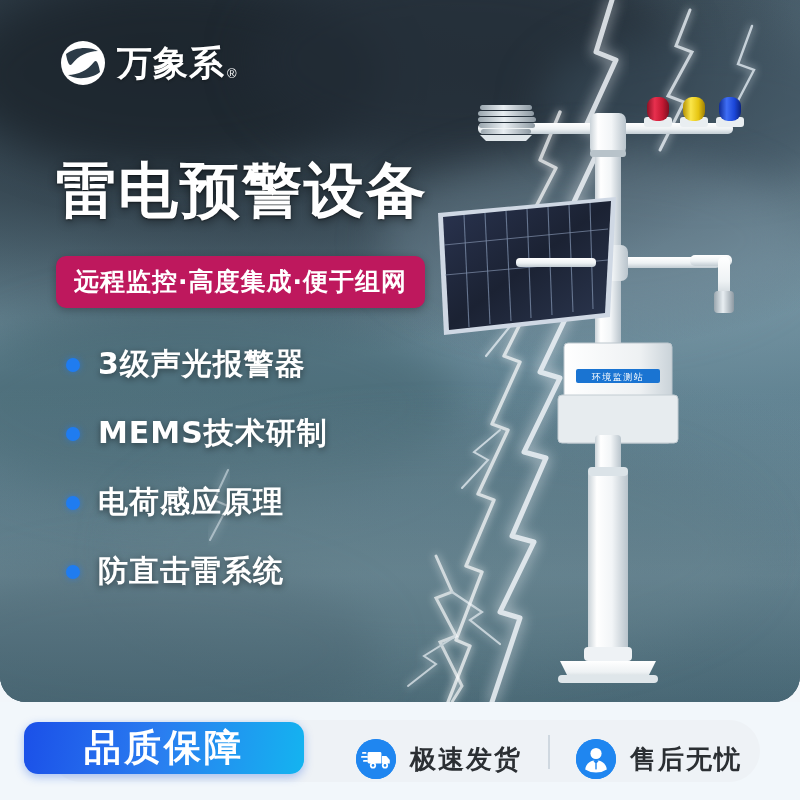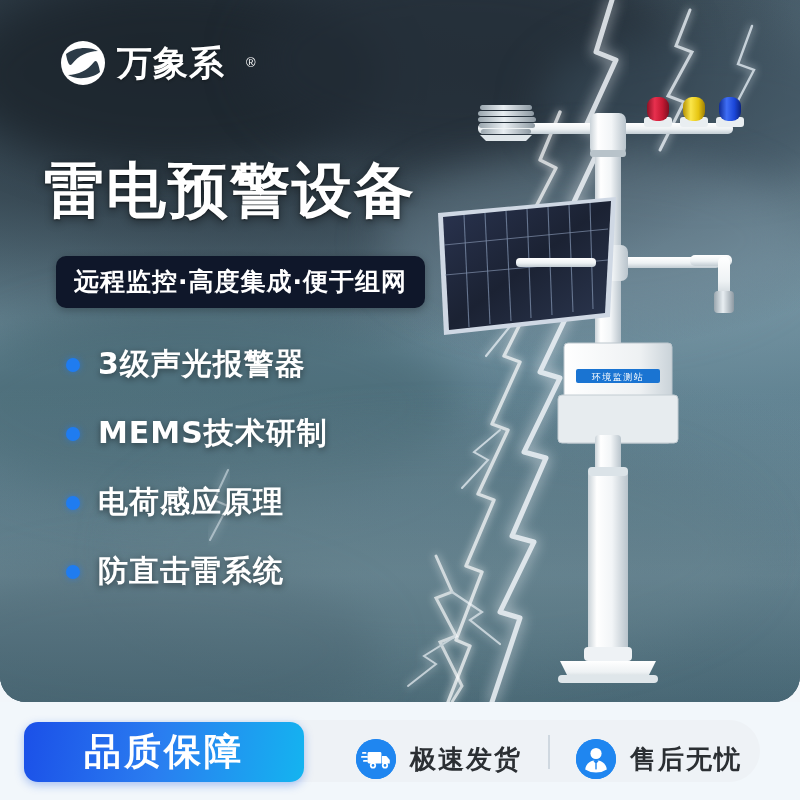--- a/index.html
+++ b/index.html
@@ -43,7 +43,7 @@
   
   .brand{position:absolute;left:58px;top:38px;display:flex;align-items:center;gap:9px;}
   .brand-mark{width:50px;height:50px;position:relative;}
-  .brand-name{position:relative;display:flex;align-items:center;gap:19px;}
+  .brand-name{position:relative;display:flex;align-items:flex-end;}
   .brand-name .zh{
     font-size:35px;font-weight:700;color:#ffffff;letter-spacing:1px;line-height:1;
     font-family:"DejaVu Sans","Liberation Sans",sans-serif;

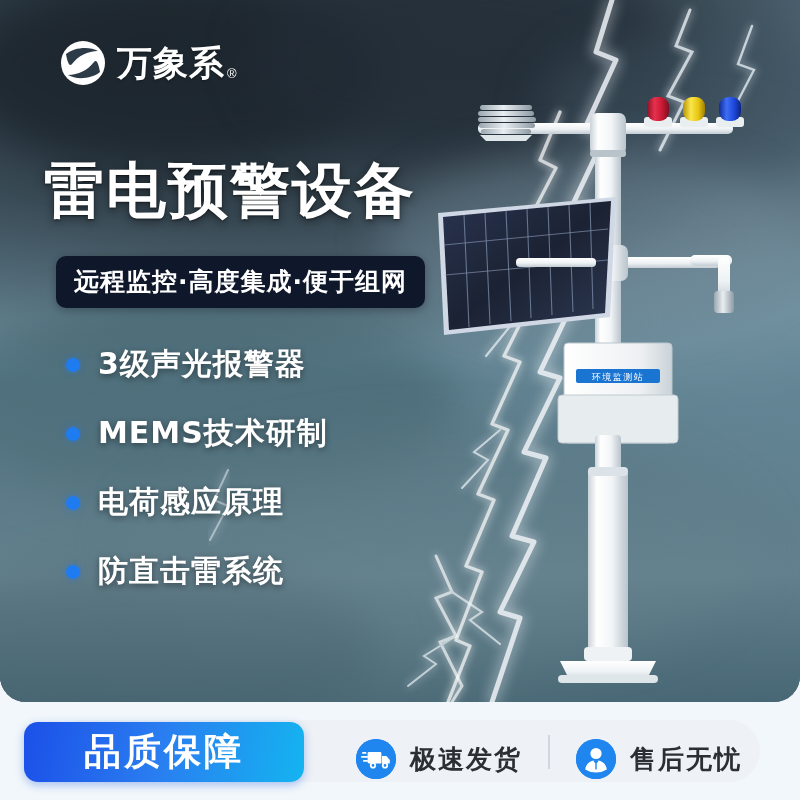--- a/index.html
+++ b/index.html
@@ -53,7 +53,7 @@
 
   
   .headline{
-    position:absolute;left:44px;top:158px;
+    position:absolute;left:56px;top:158px;
     font-size:60px;line-height:1.08;font-weight:700;color:#ffffff;
     letter-spacing:2px;
     font-family:"DejaVu Sans","Liberation Sans",sans-serif;

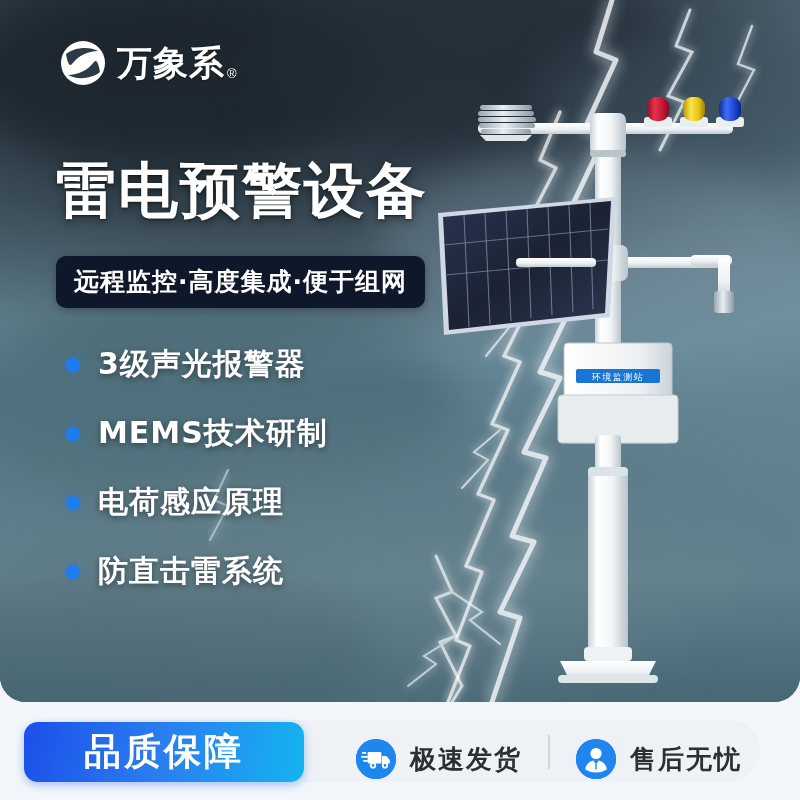--- a/index.html
+++ b/index.html
@@ -62,7 +62,7 @@
   }
   .subbadge{
     position:absolute;left:56px;top:256px;
-    background:#0f172a;border-radius:10px;
+    background:#be185d;border-radius:10px;
     padding:9px 18px 10px 18px;
     color:#ffffff;font-size:25px;font-weight:700;letter-spacing:1px;
     font-family:"DejaVu Sans","Liberation Sans",sans-serif;

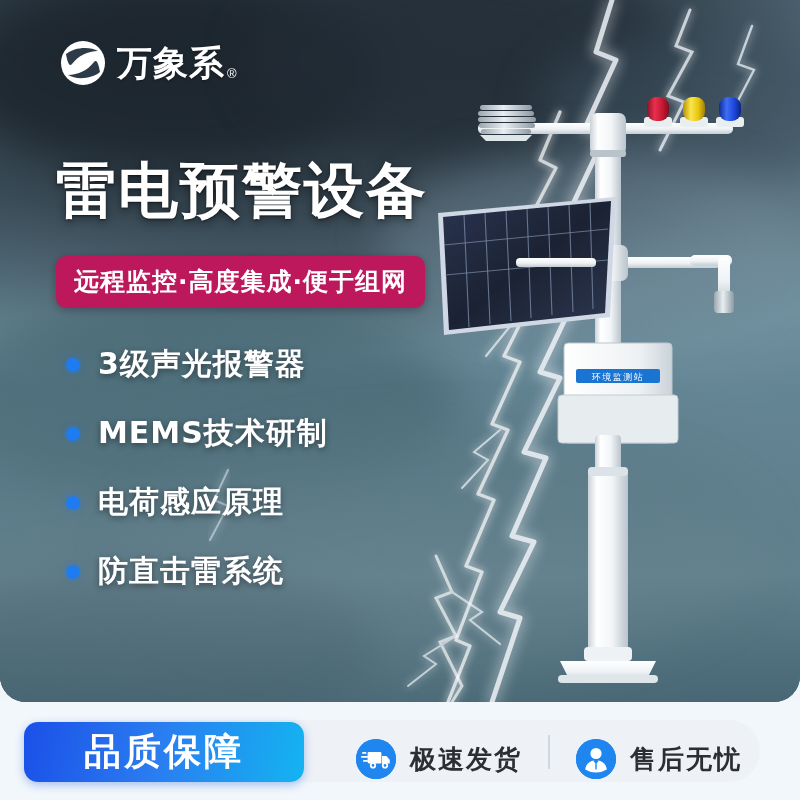--- a/index.html
+++ b/index.html
@@ -96,7 +96,7 @@
   }
   .quality-chip{
     position:absolute;left:24px;top:722px;
-    width:280px;height:60px;border-radius:14px;
+    width:280px;height:52px;border-radius:14px;
     background:linear-gradient(100deg,#1b50e8 0%,#2a7df0 48%,#14b4f0 100%);
     display:flex;align-items:center;justify-content:center;
     box-shadow:0 3px 10px rgba(24,86,220,.35);

